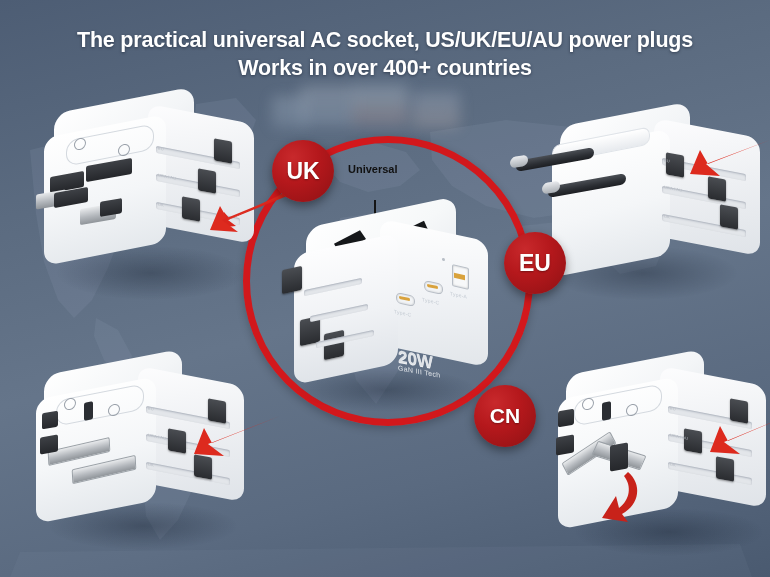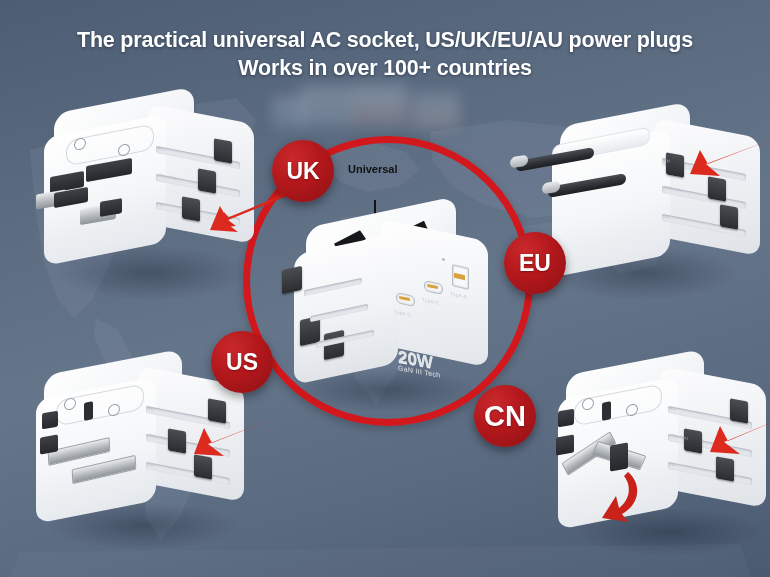--- a/index.html
+++ b/index.html
@@ -106,7 +106,7 @@
 
   <div class="title">
     <span>The practical universal AC socket, US/UK/EU/AU power plugs</span>
-    <span class="l2">Works in over 100+ countries</span>
+    <span class="l2">Works in over 400+ countries</span>
   </div>
 
   <div class="ring"></div>

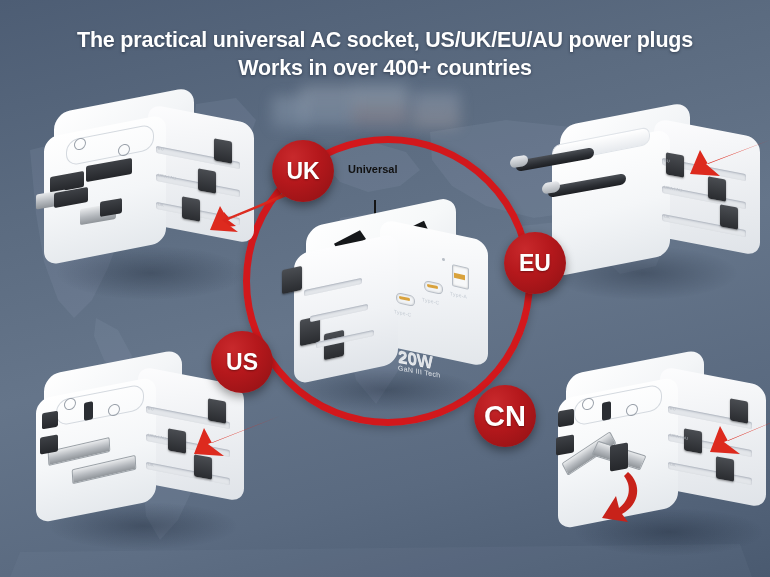--- a/index.html
+++ b/index.html
@@ -334,9 +334,6 @@
   <div class="badge b-eu">
     <span>EU</span>
   </div>
-  <div class="badge b-us">
-    <span>US</span>
-  </div>
   <div class="badge b-cn">
     <span>CN</span>
   </div>

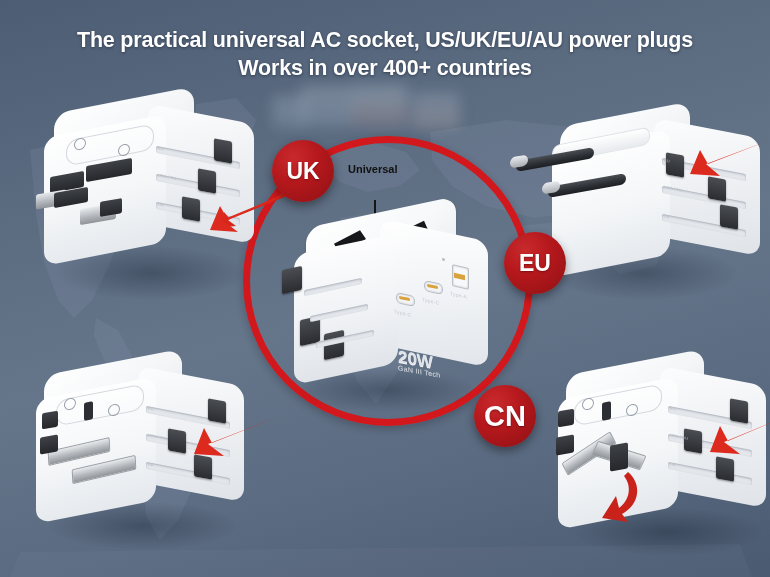--- a/index.html
+++ b/index.html
@@ -36,7 +36,7 @@
   .b-eu{left:504px;top:232px;width:62px;height:62px;font-size:23px;}
   .b-us{left:211px;top:331px;width:62px;height:62px;font-size:23px;}
   .b-au{left:437px;top:404px;width:62px;height:62px;font-size:23px;z-index:3;}
-  .b-cn{left:474px;top:385px;width:62px;height:62px;font-size:29px;z-index:4;justify-content:center;}
+  .b-cn{left:474px;top:385px;width:62px;height:62px;font-size:21px;z-index:4;justify-content:center;}
 
   
   .callout{position:absolute;left:348px;top:160px;width:120px;

